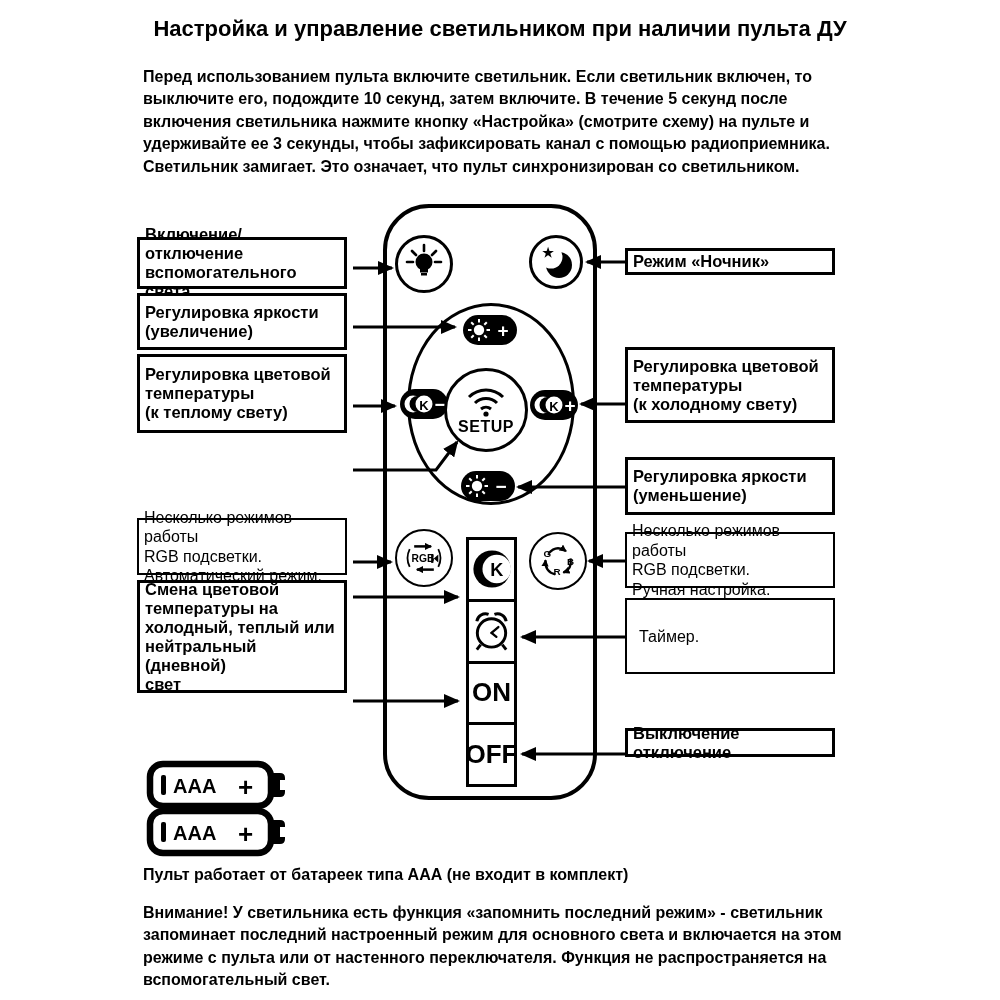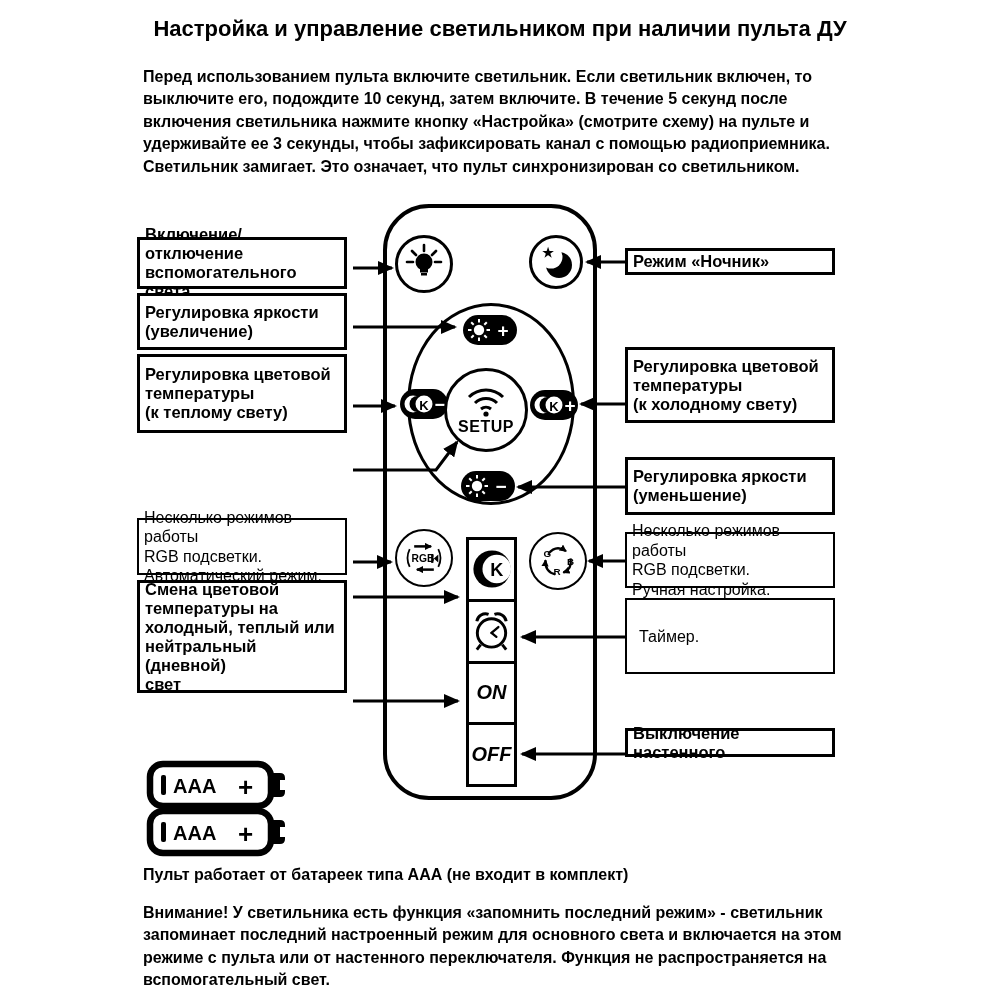--- a/index.html
+++ b/index.html
@@ -33,7 +33,7 @@
          display:flex;flex-direction:column;background:#fff;}
   .cell{flex:1;display:flex;align-items:center;justify-content:center;}
   .cell + .cell{border-top:3px solid #000;}
-  .cell.txt{font-size:20px;font-weight:bold;font-style:italic;}
+  .cell.txt{font-size:26px;font-weight:bold;}
   .connectors{position:absolute;inset:0;z-index:12;pointer-events:none;}
   .battery{position:absolute;left:146px;}
   svg text{font-family:"Liberation Sans",sans-serif;}

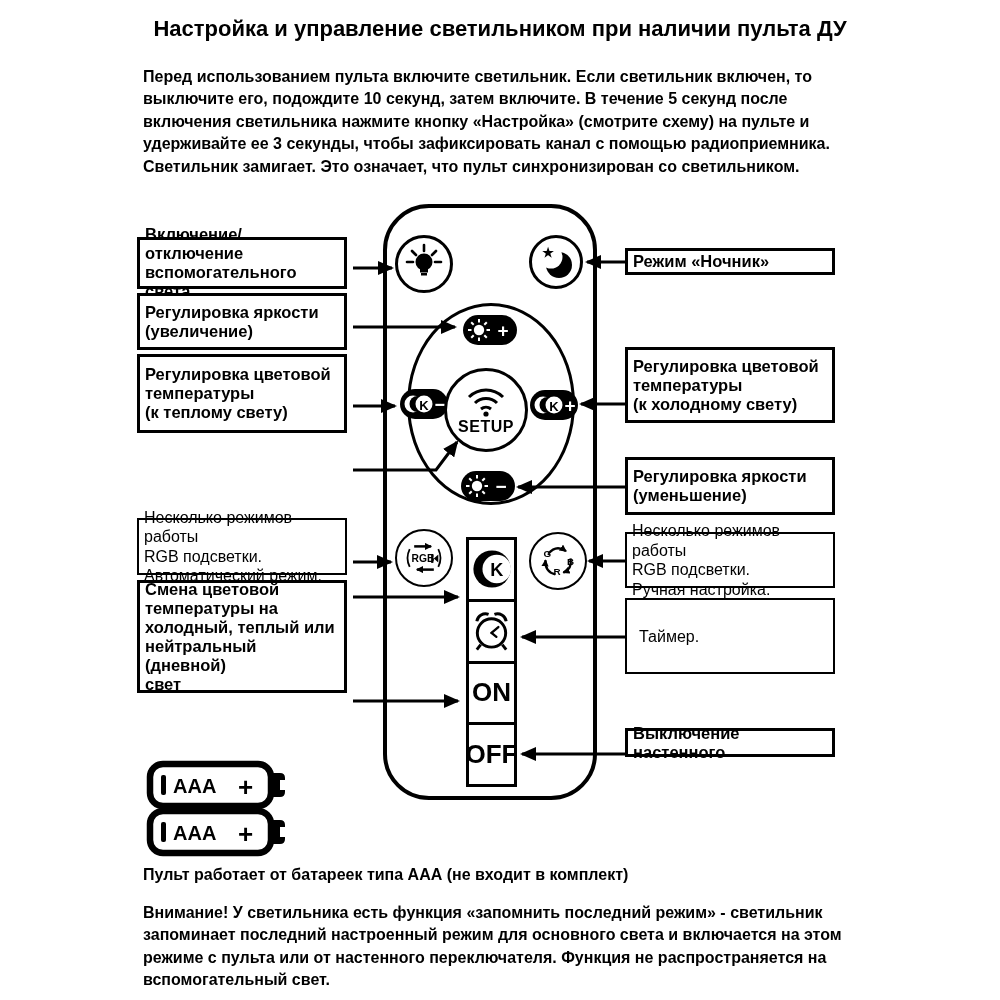--- a/index.html
+++ b/index.html
@@ -93,7 +93,7 @@
     <span class="lbl">Таймер.</span>
     </div>
   <div class="callout right-col" style="top:728px;height:29px;">
-    <span class="lbl">Выключение настенного</span>
+    <span class="lbl">Выключение отключение</span>
     </div>
 
   <div class="remote">

